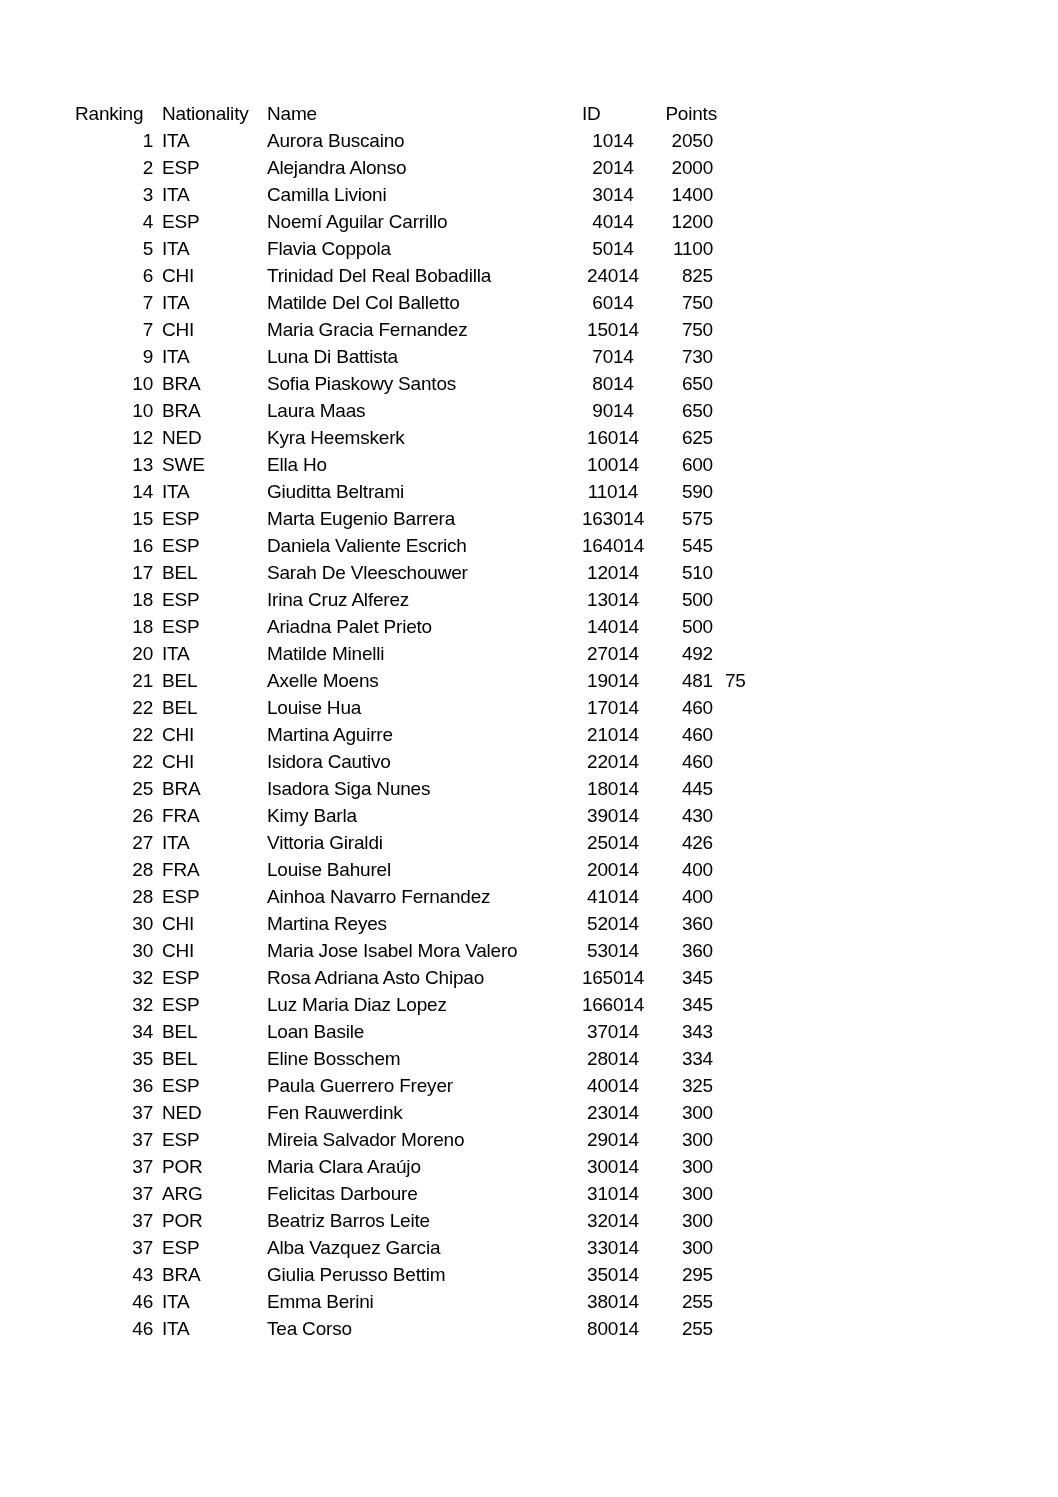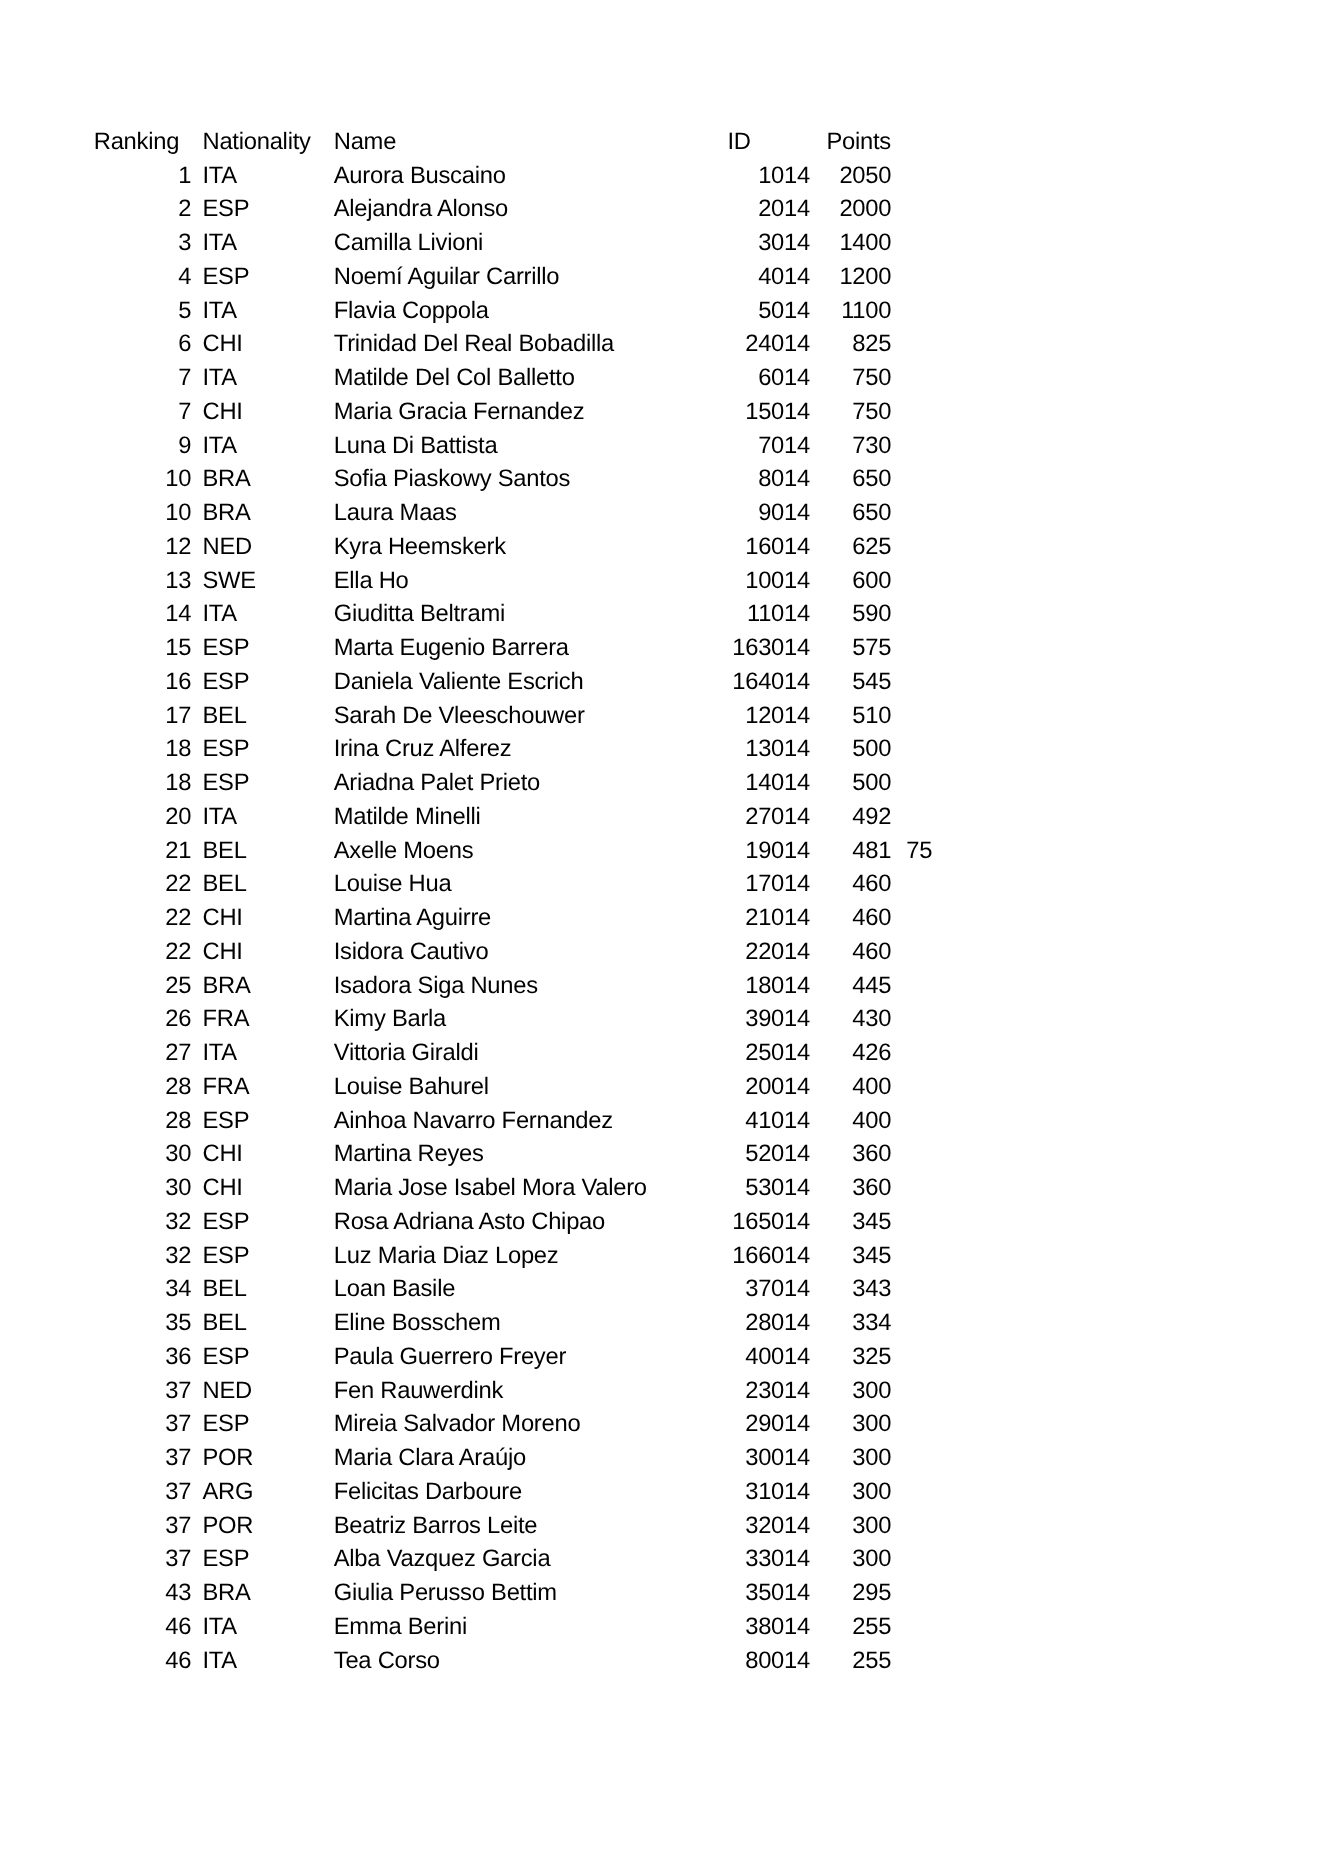--- a/index.html
+++ b/index.html
@@ -45,7 +45,7 @@
   td.cell-name     { text-align: left;  padding-left: 4px; }
   th.col-id        { text-align: left;  padding-left: 4px; margin-left: 26px; }
   td.cell-id       { text-align: right; padding-right: 4px; }
-  th.col-points    { text-align: center;  padding-left: 5px; }
+  th.col-points    { text-align: right;  padding-left: 5px; }
   td.cell-points   { text-align: right; padding-right: 4px; }
   th.col-extra     { text-align: left; }
   td.cell-extra    { text-align: left;  padding-left: 8px; }

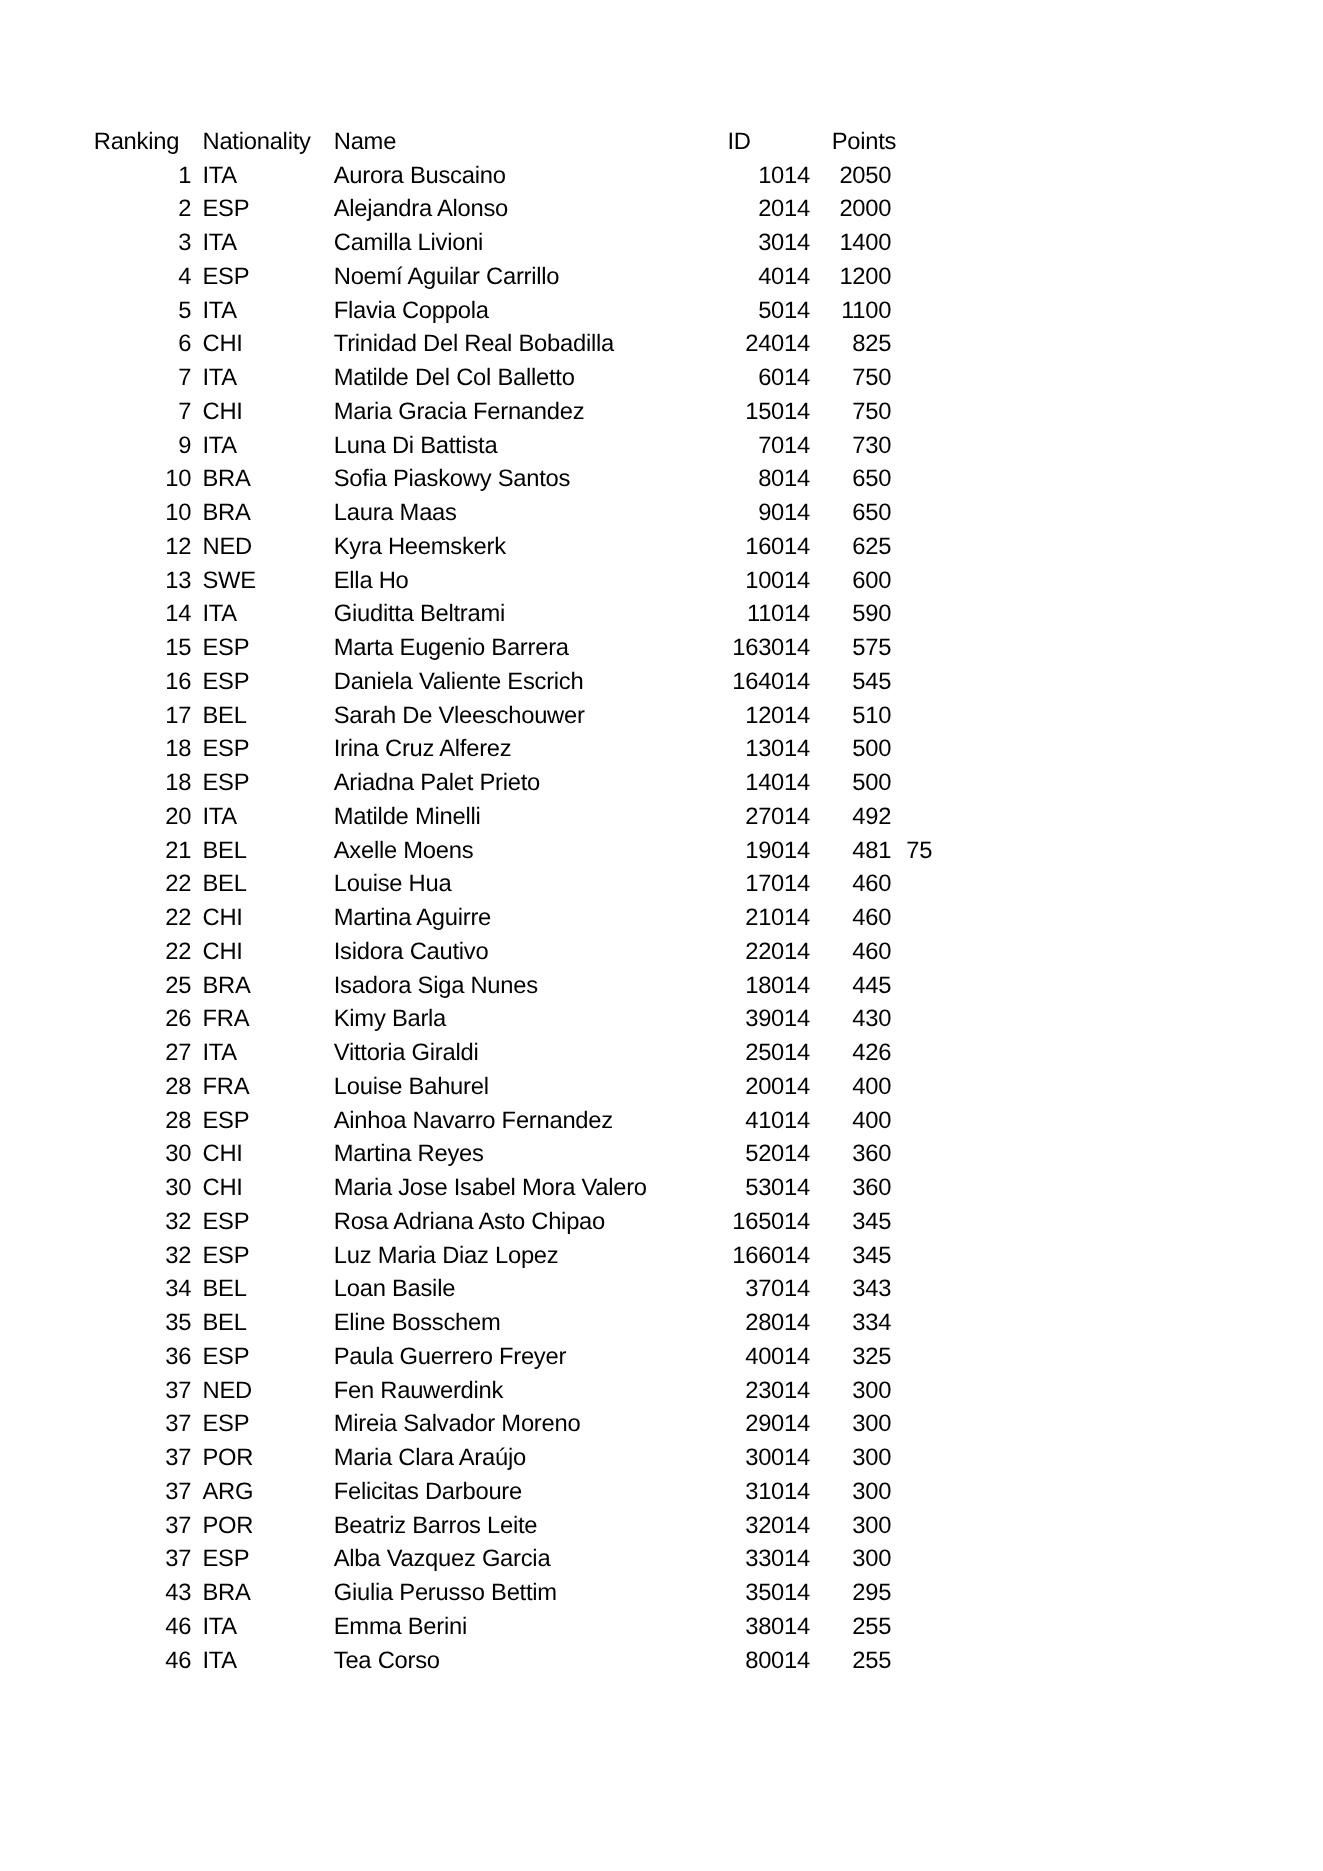--- a/index.html
+++ b/index.html
@@ -44,7 +44,7 @@
   th.col-name      { text-align: left;  padding-left: 4px; }
   td.cell-name     { text-align: left;  padding-left: 4px; }
   th.col-id        { text-align: left;  padding-left: 4px; margin-left: 26px; }
-  td.cell-id       { text-align: right; padding-right: 4px; }
+  td.cell-id       { text-align: center; padding-right: 4px; }
   th.col-points    { text-align: right;  padding-left: 5px; }
   td.cell-points   { text-align: right; padding-right: 4px; }
   th.col-extra     { text-align: left; }

